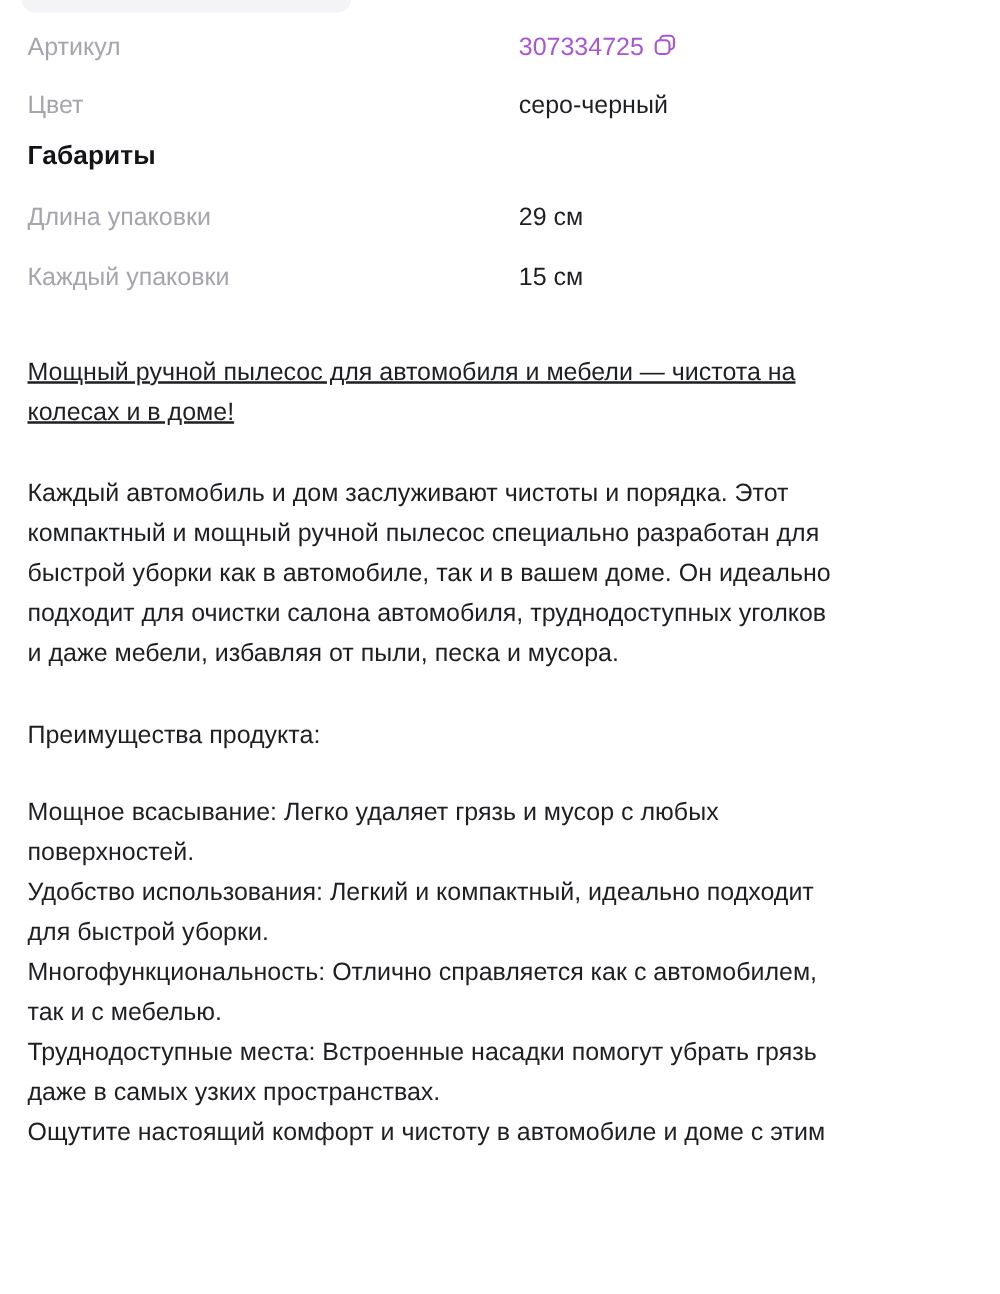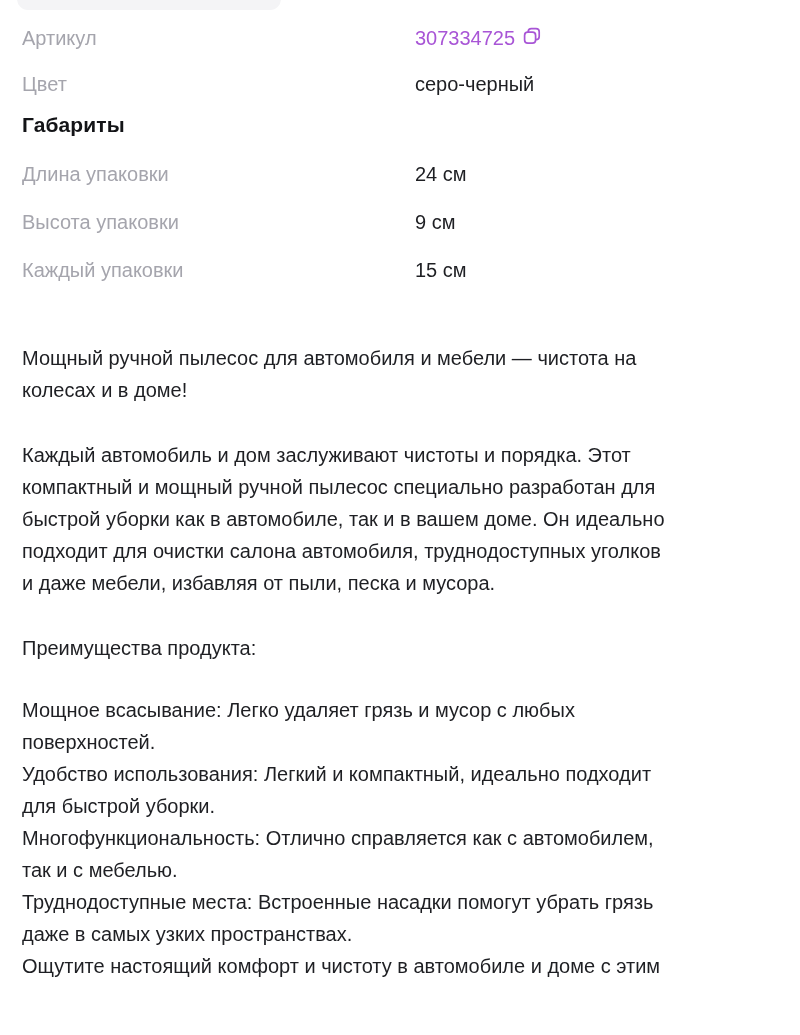--- a/index.html
+++ b/index.html
@@ -114,7 +114,7 @@
 
     <div class="char-row row-dim">
       <span class="label">Длина упаковки</span>
-      <span class="value">24 см</span>
+      <span class="value">29 см</span>
     </div>
 
     <div class="char-row row-dim">

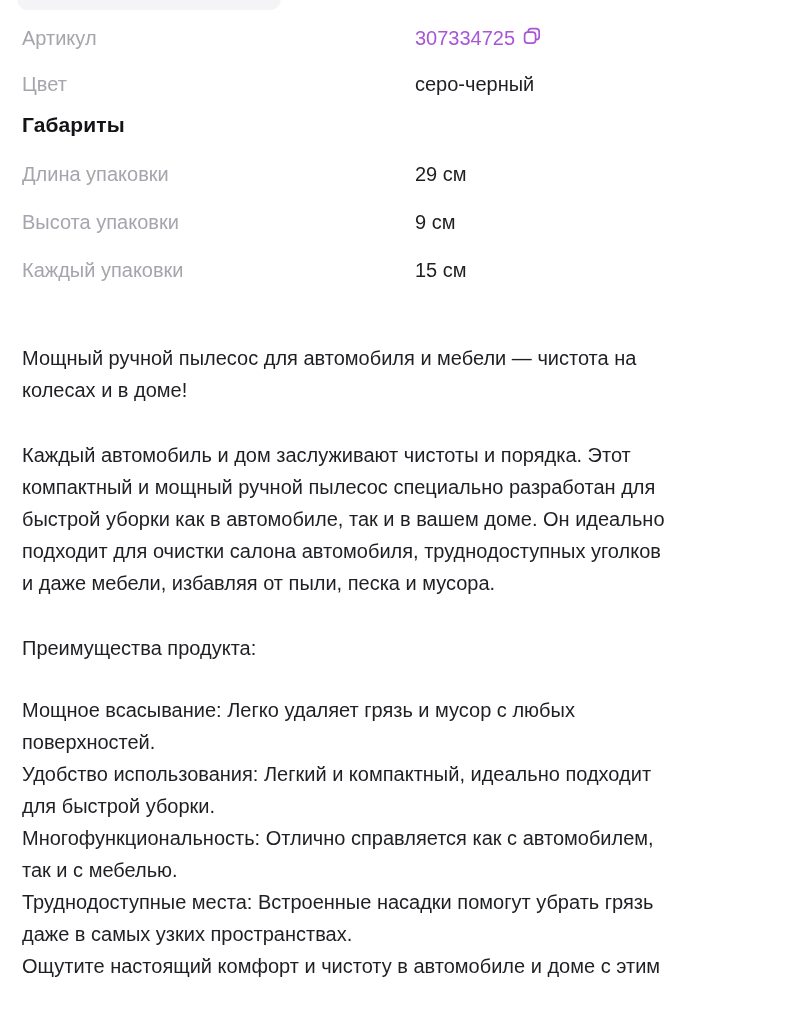--- a/index.html
+++ b/index.html
@@ -117,10 +117,6 @@
       <span class="value">29 см</span>
     </div>
 
-    <div class="char-row row-dim">
-      <span class="label">Высота упаковки</span>
-      <span class="value">9 см</span>
-    </div>
 
     <div class="char-row row-dim">
       <span class="label">Каждый упаковки</span>

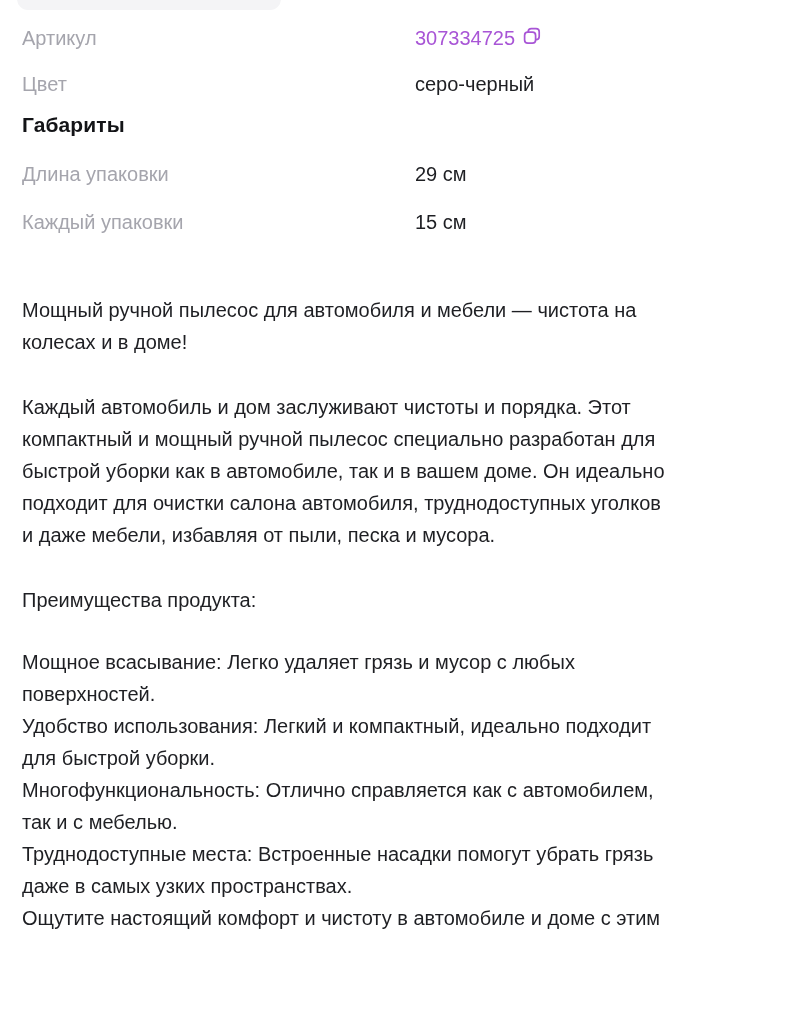--- a/index.html
+++ b/index.html
@@ -75,7 +75,7 @@
     color: #1e1f23;
   }
   .desc p { white-space: pre-line; }
-  .desc .p-intro { margin-top: 60px; }
+  .desc .p-intro { margin-top: 48px; text-decoration: underline; }
   .desc .p-body  { margin-top: 33px; }
   .desc .p-advh  { margin-top: 33px; }
   .desc .p-adv   { margin-top: 30px; }

